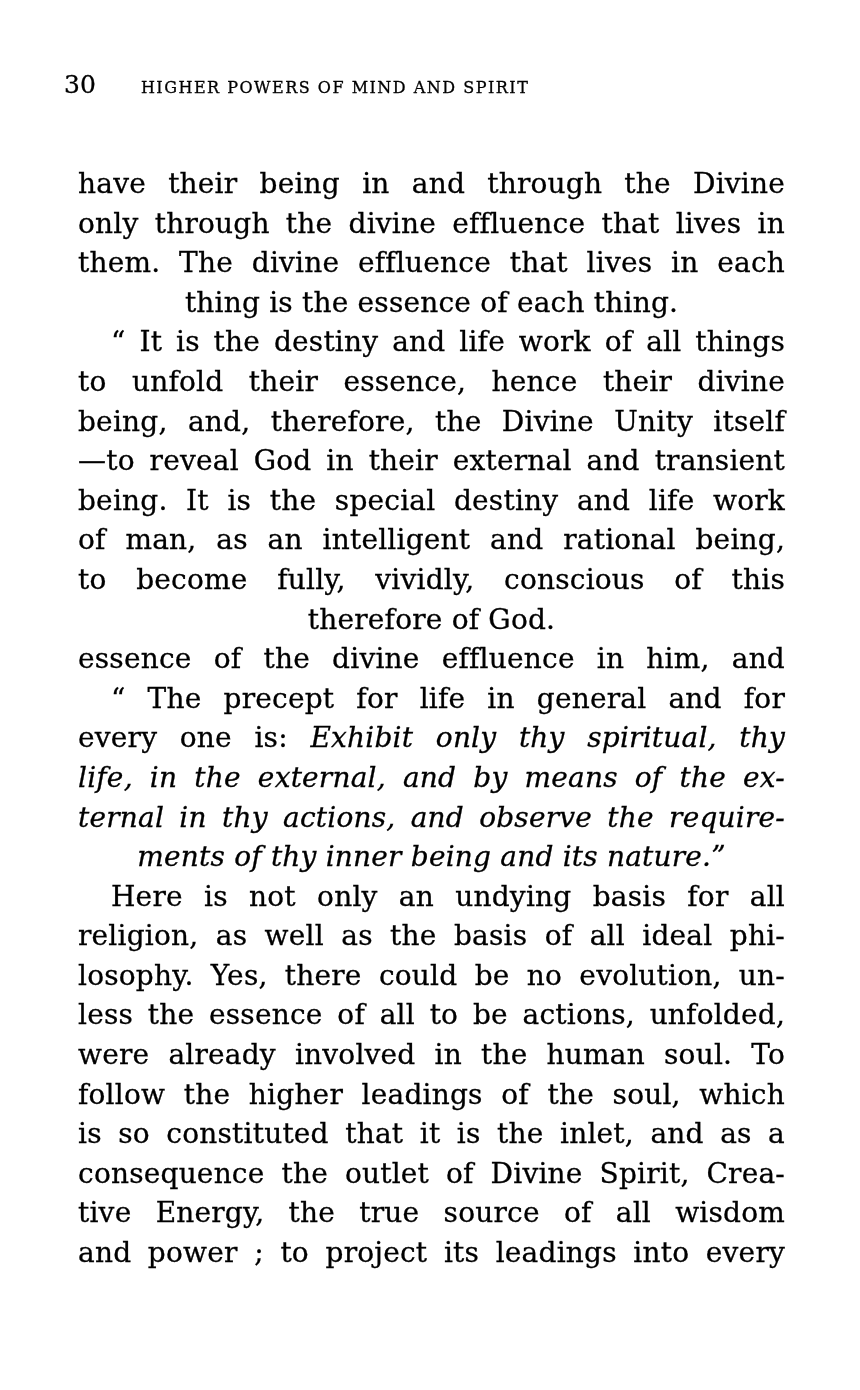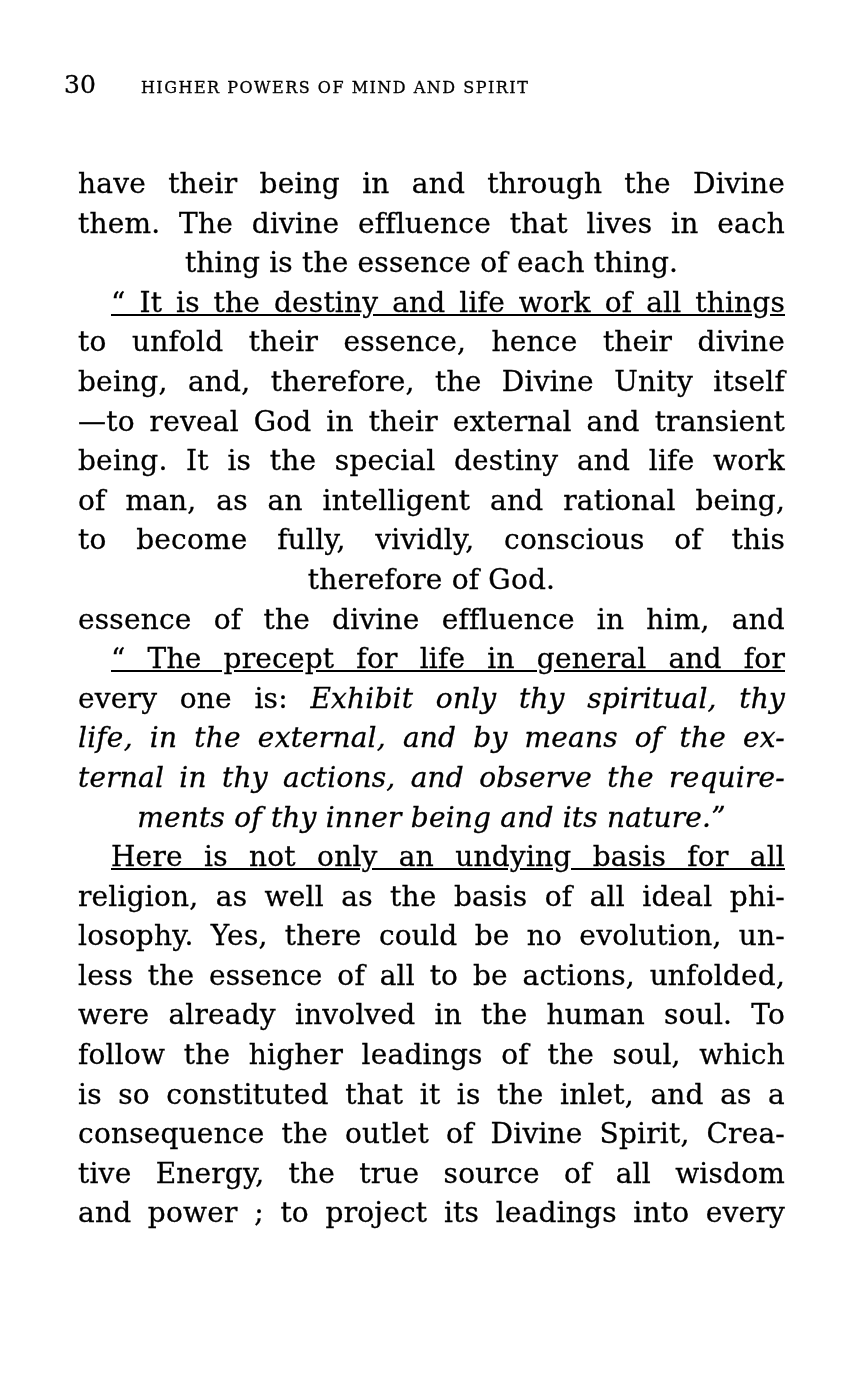--- a/index.html
+++ b/index.html
@@ -77,6 +77,7 @@
   <main class="body-text">
       <div class="para">
         <div class="line j"><span>have their being in and through the Divine</span></div>
+        <div class="line j"><span>only through the divine effluence that lives in</span></div>
         <div class="line j"><span>them. The divine effluence that lives in each</span></div>
         <div class="line"><span>thing is the essence of each thing.</span></div>
       </div>

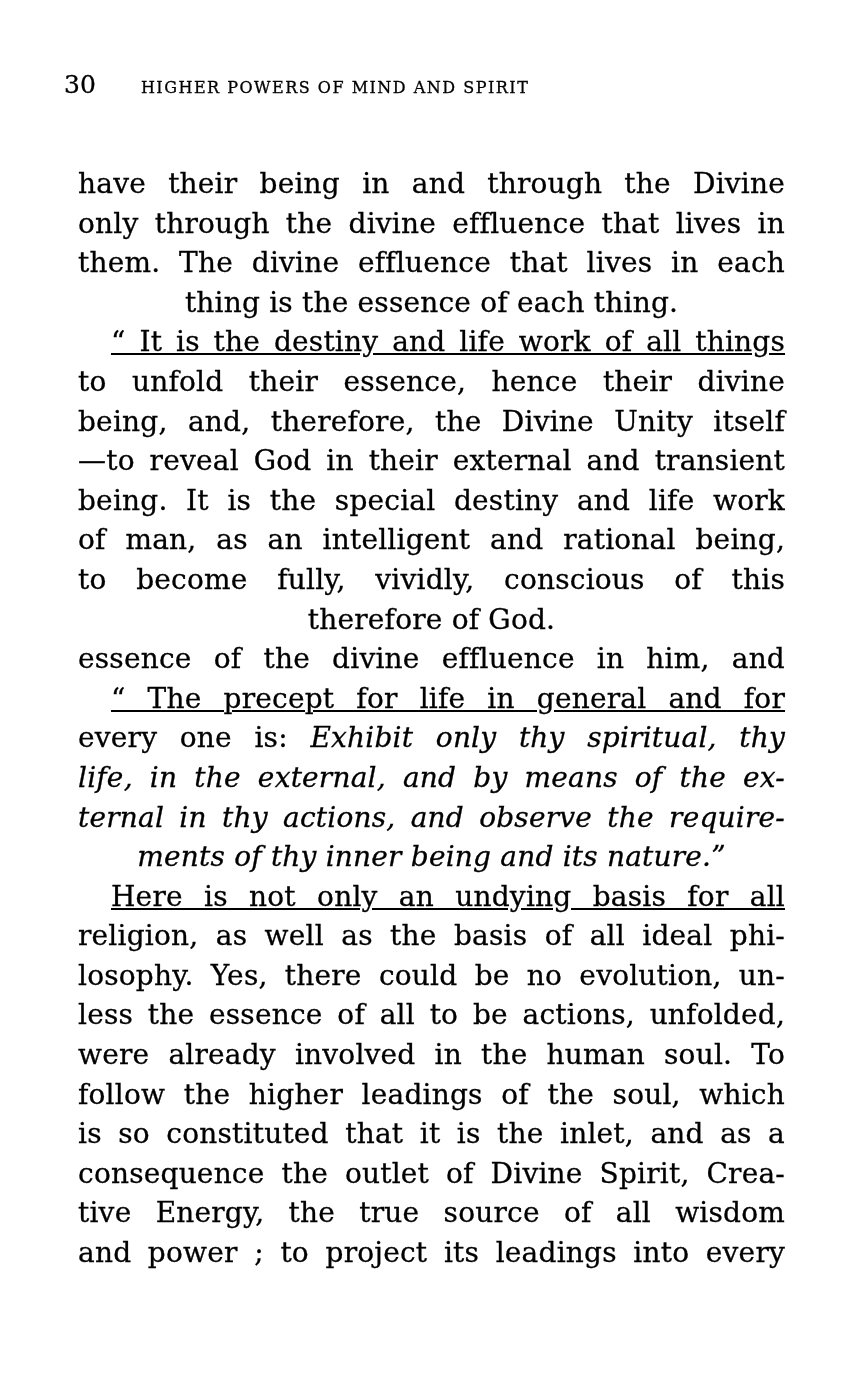--- a/index.html
+++ b/index.html
@@ -59,7 +59,6 @@
   }
   .line.indent {
     text-indent: 33px;
-    text-decoration: underline;
   }
   .italic {
     font-style: italic;

